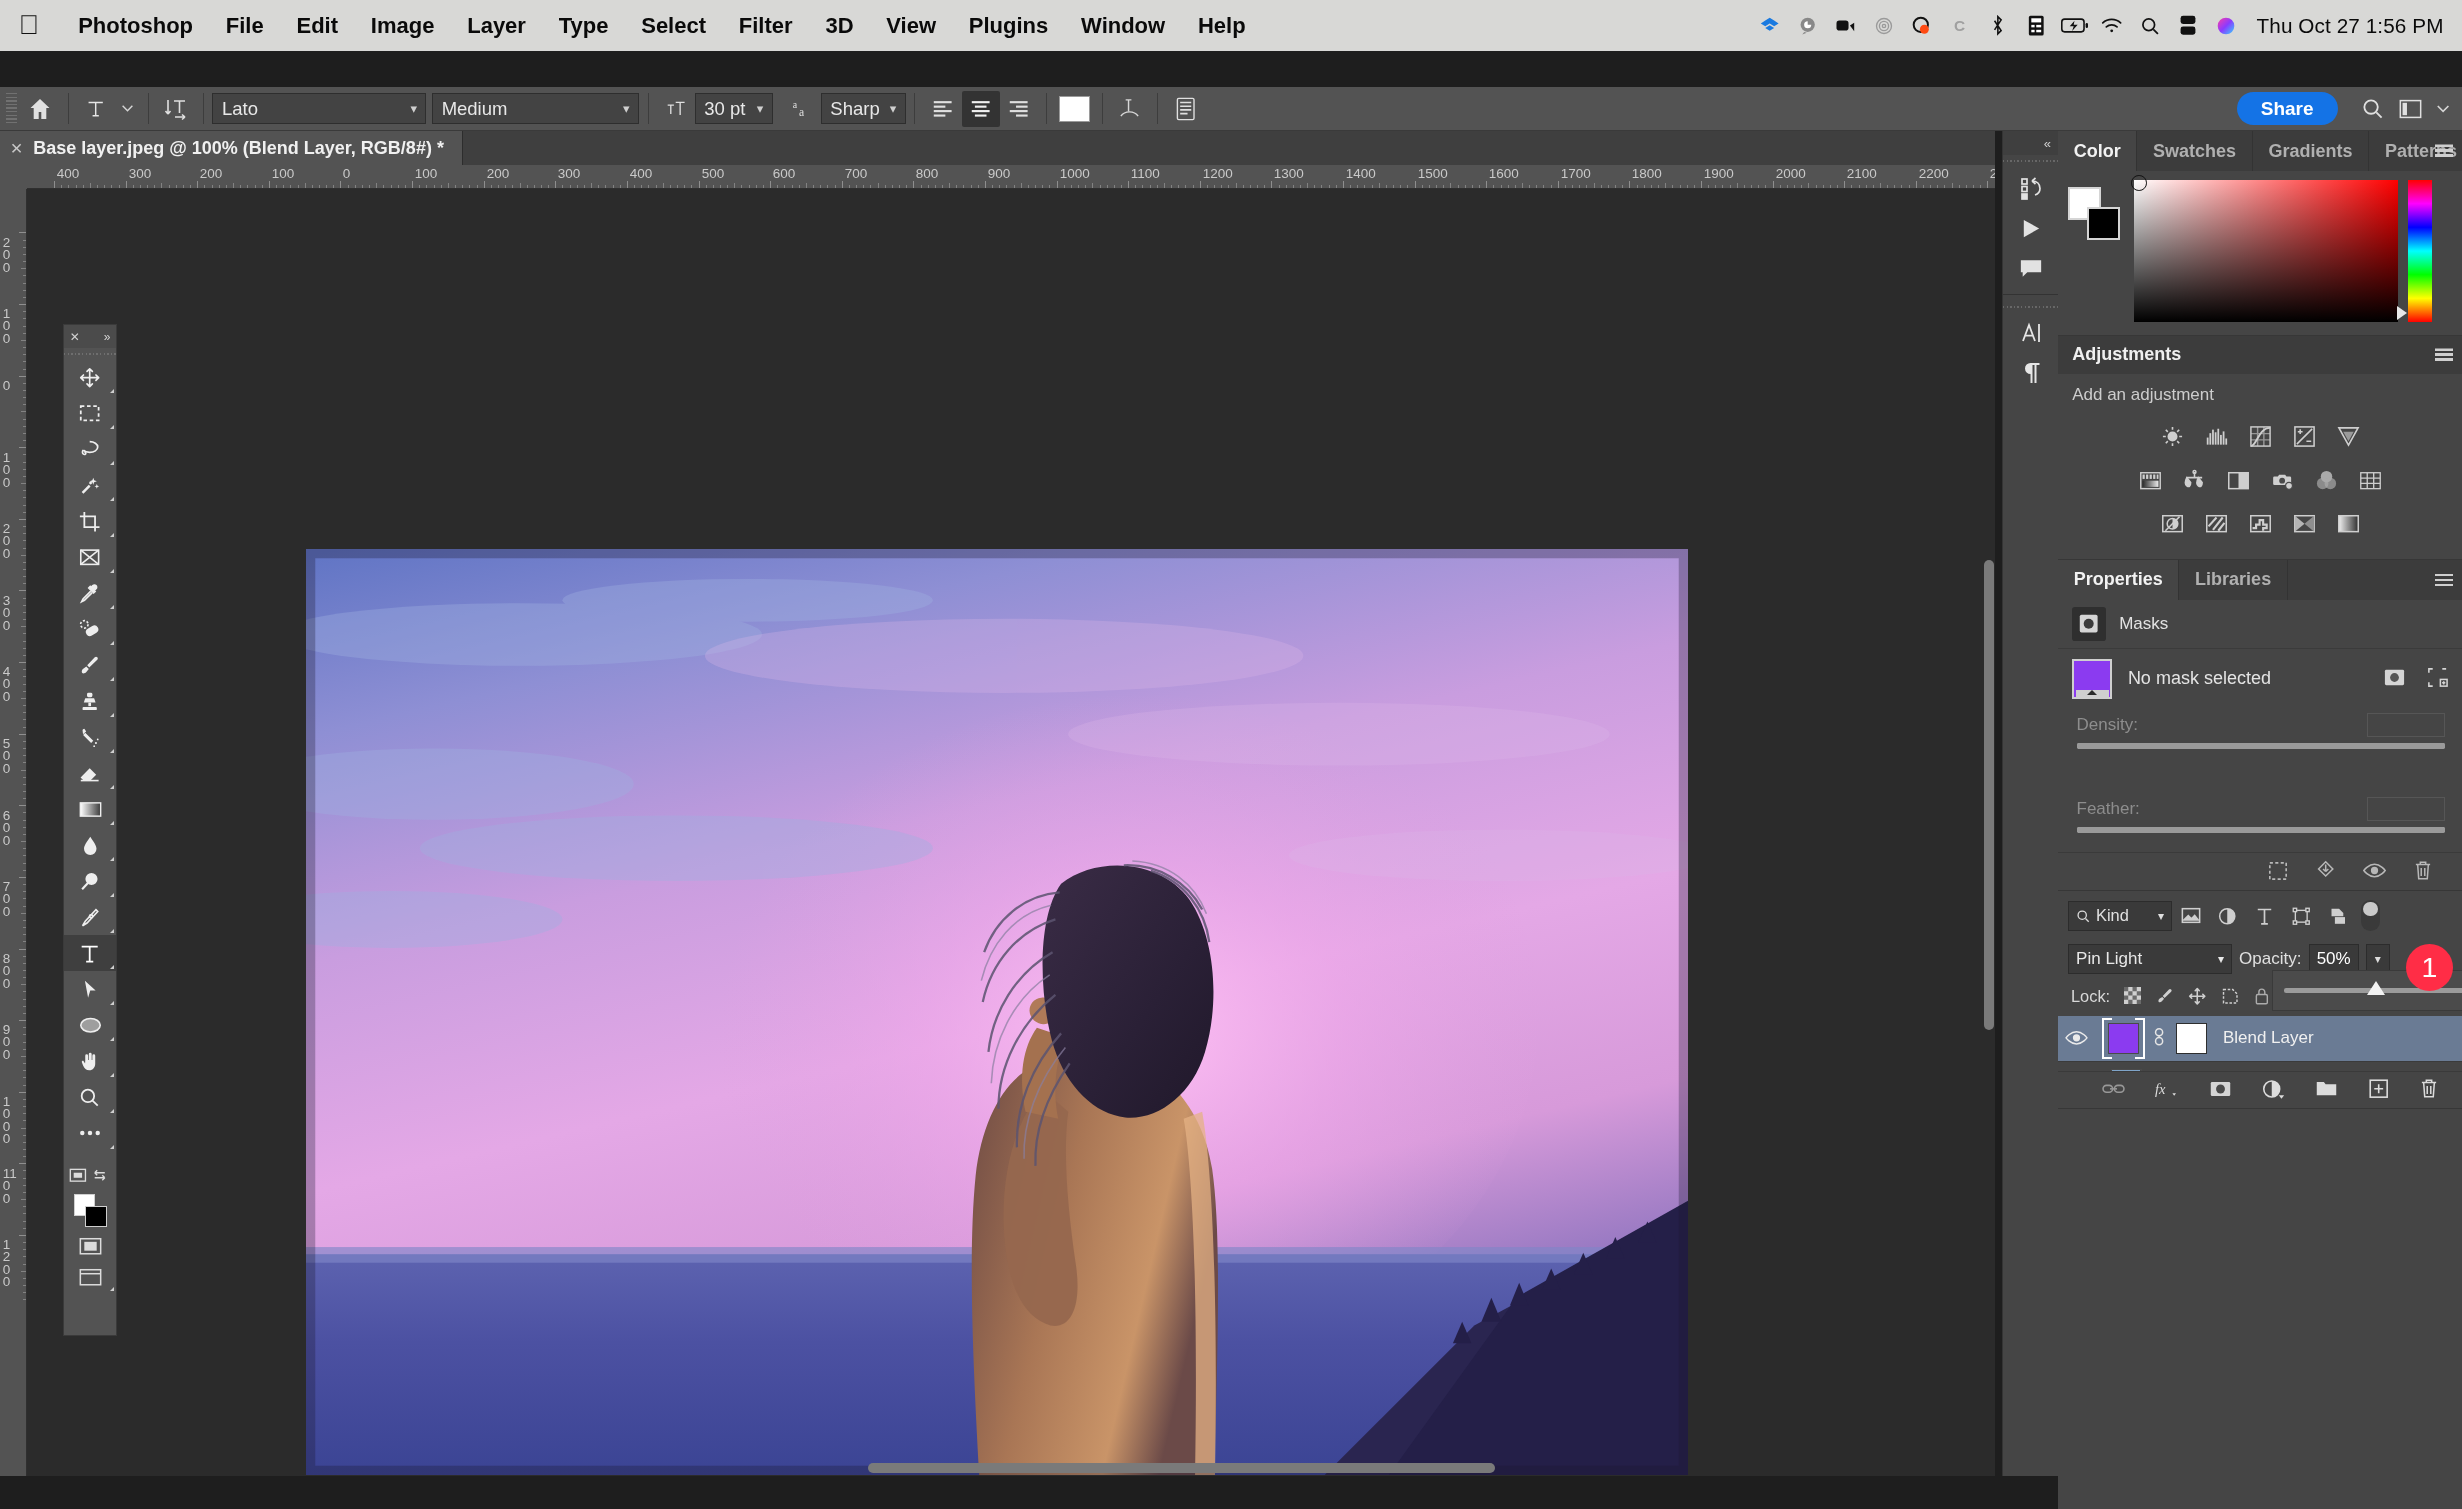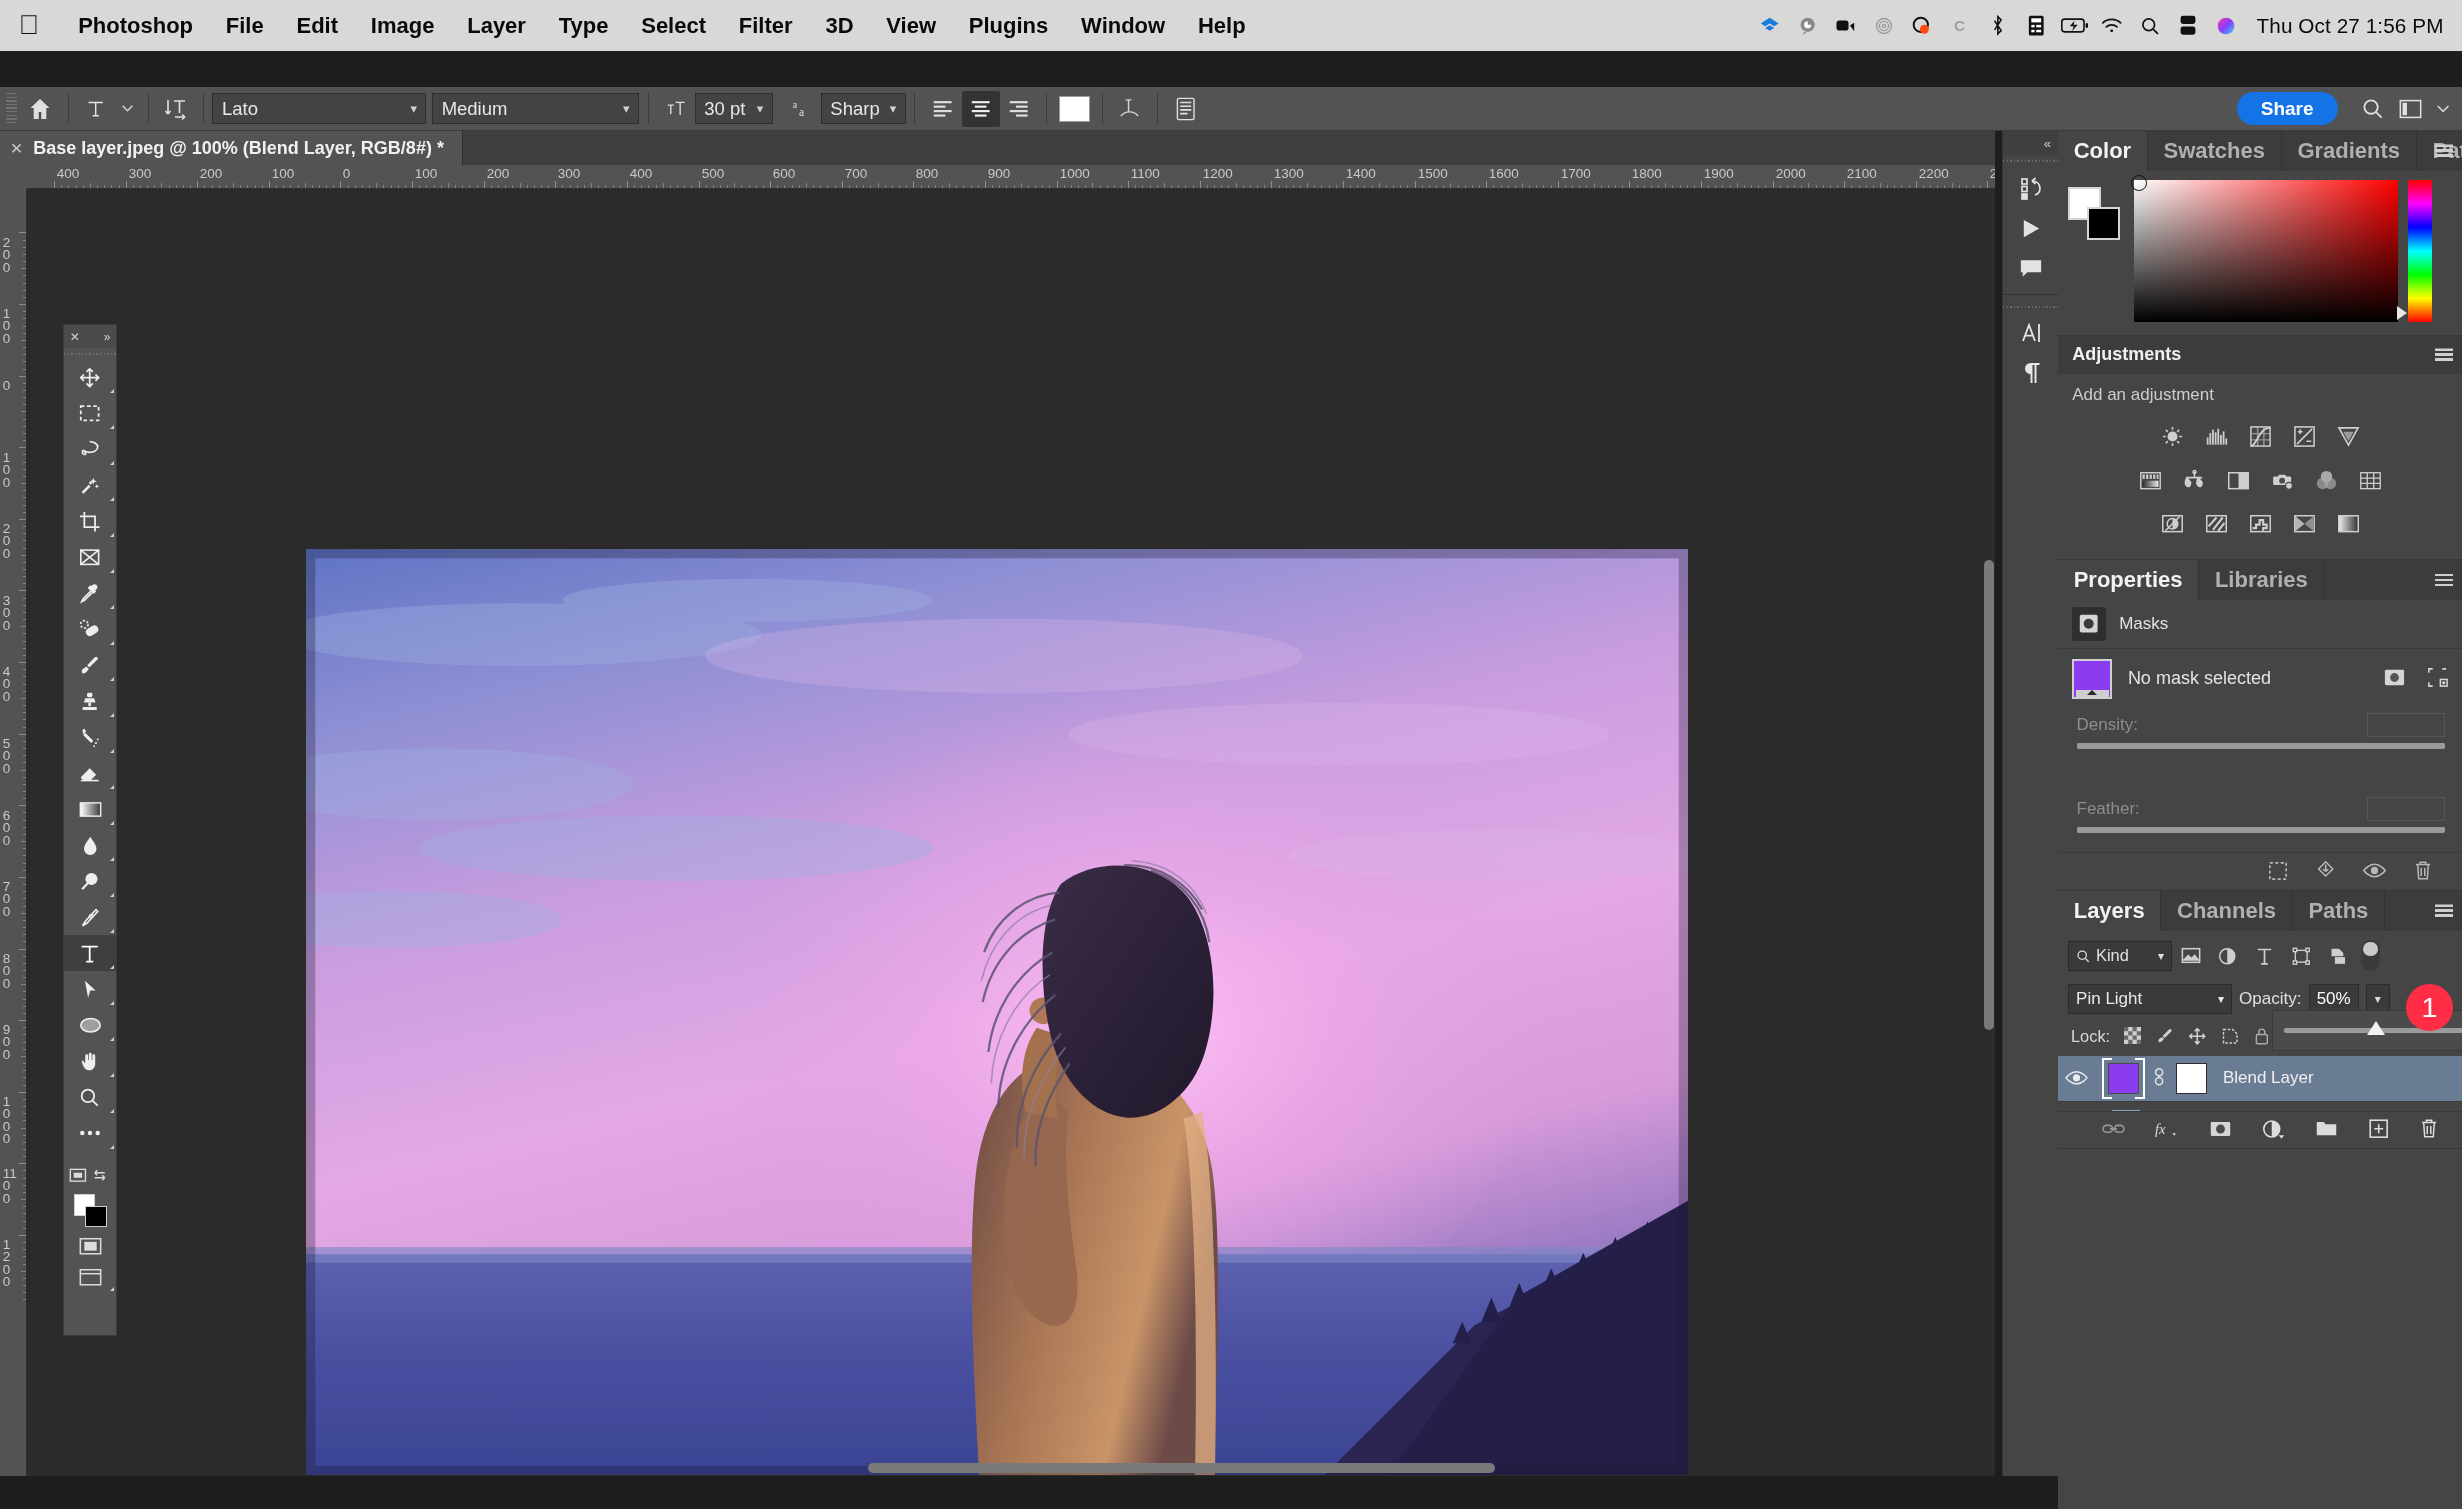--- a/index.html
+++ b/index.html
@@ -134,7 +134,7 @@
   
   .panels { position:absolute; left:2058px; top:131px; width:405px; height:1378px; background:#454545; }
   .ptabs { display:flex; align-items:stretch; height:40px; background:#3c3c3c; position:relative; }
-  .ptab { padding:0 15.7px; display:flex; align-items:center; font-size:22px; font-weight:bold;
+  .ptab { padding:0 15.7px; display:flex; align-items:center; font-size:18px; font-weight:bold;
           color:#b0b0b0; background:#3c3c3c; border-right:0.7px solid #333; }
   .ptab.act { color:#f2f2f2; background:#454545; }
   .pmenu { position:absolute; right:10px; top:50%; transform:translateY(-50%); }

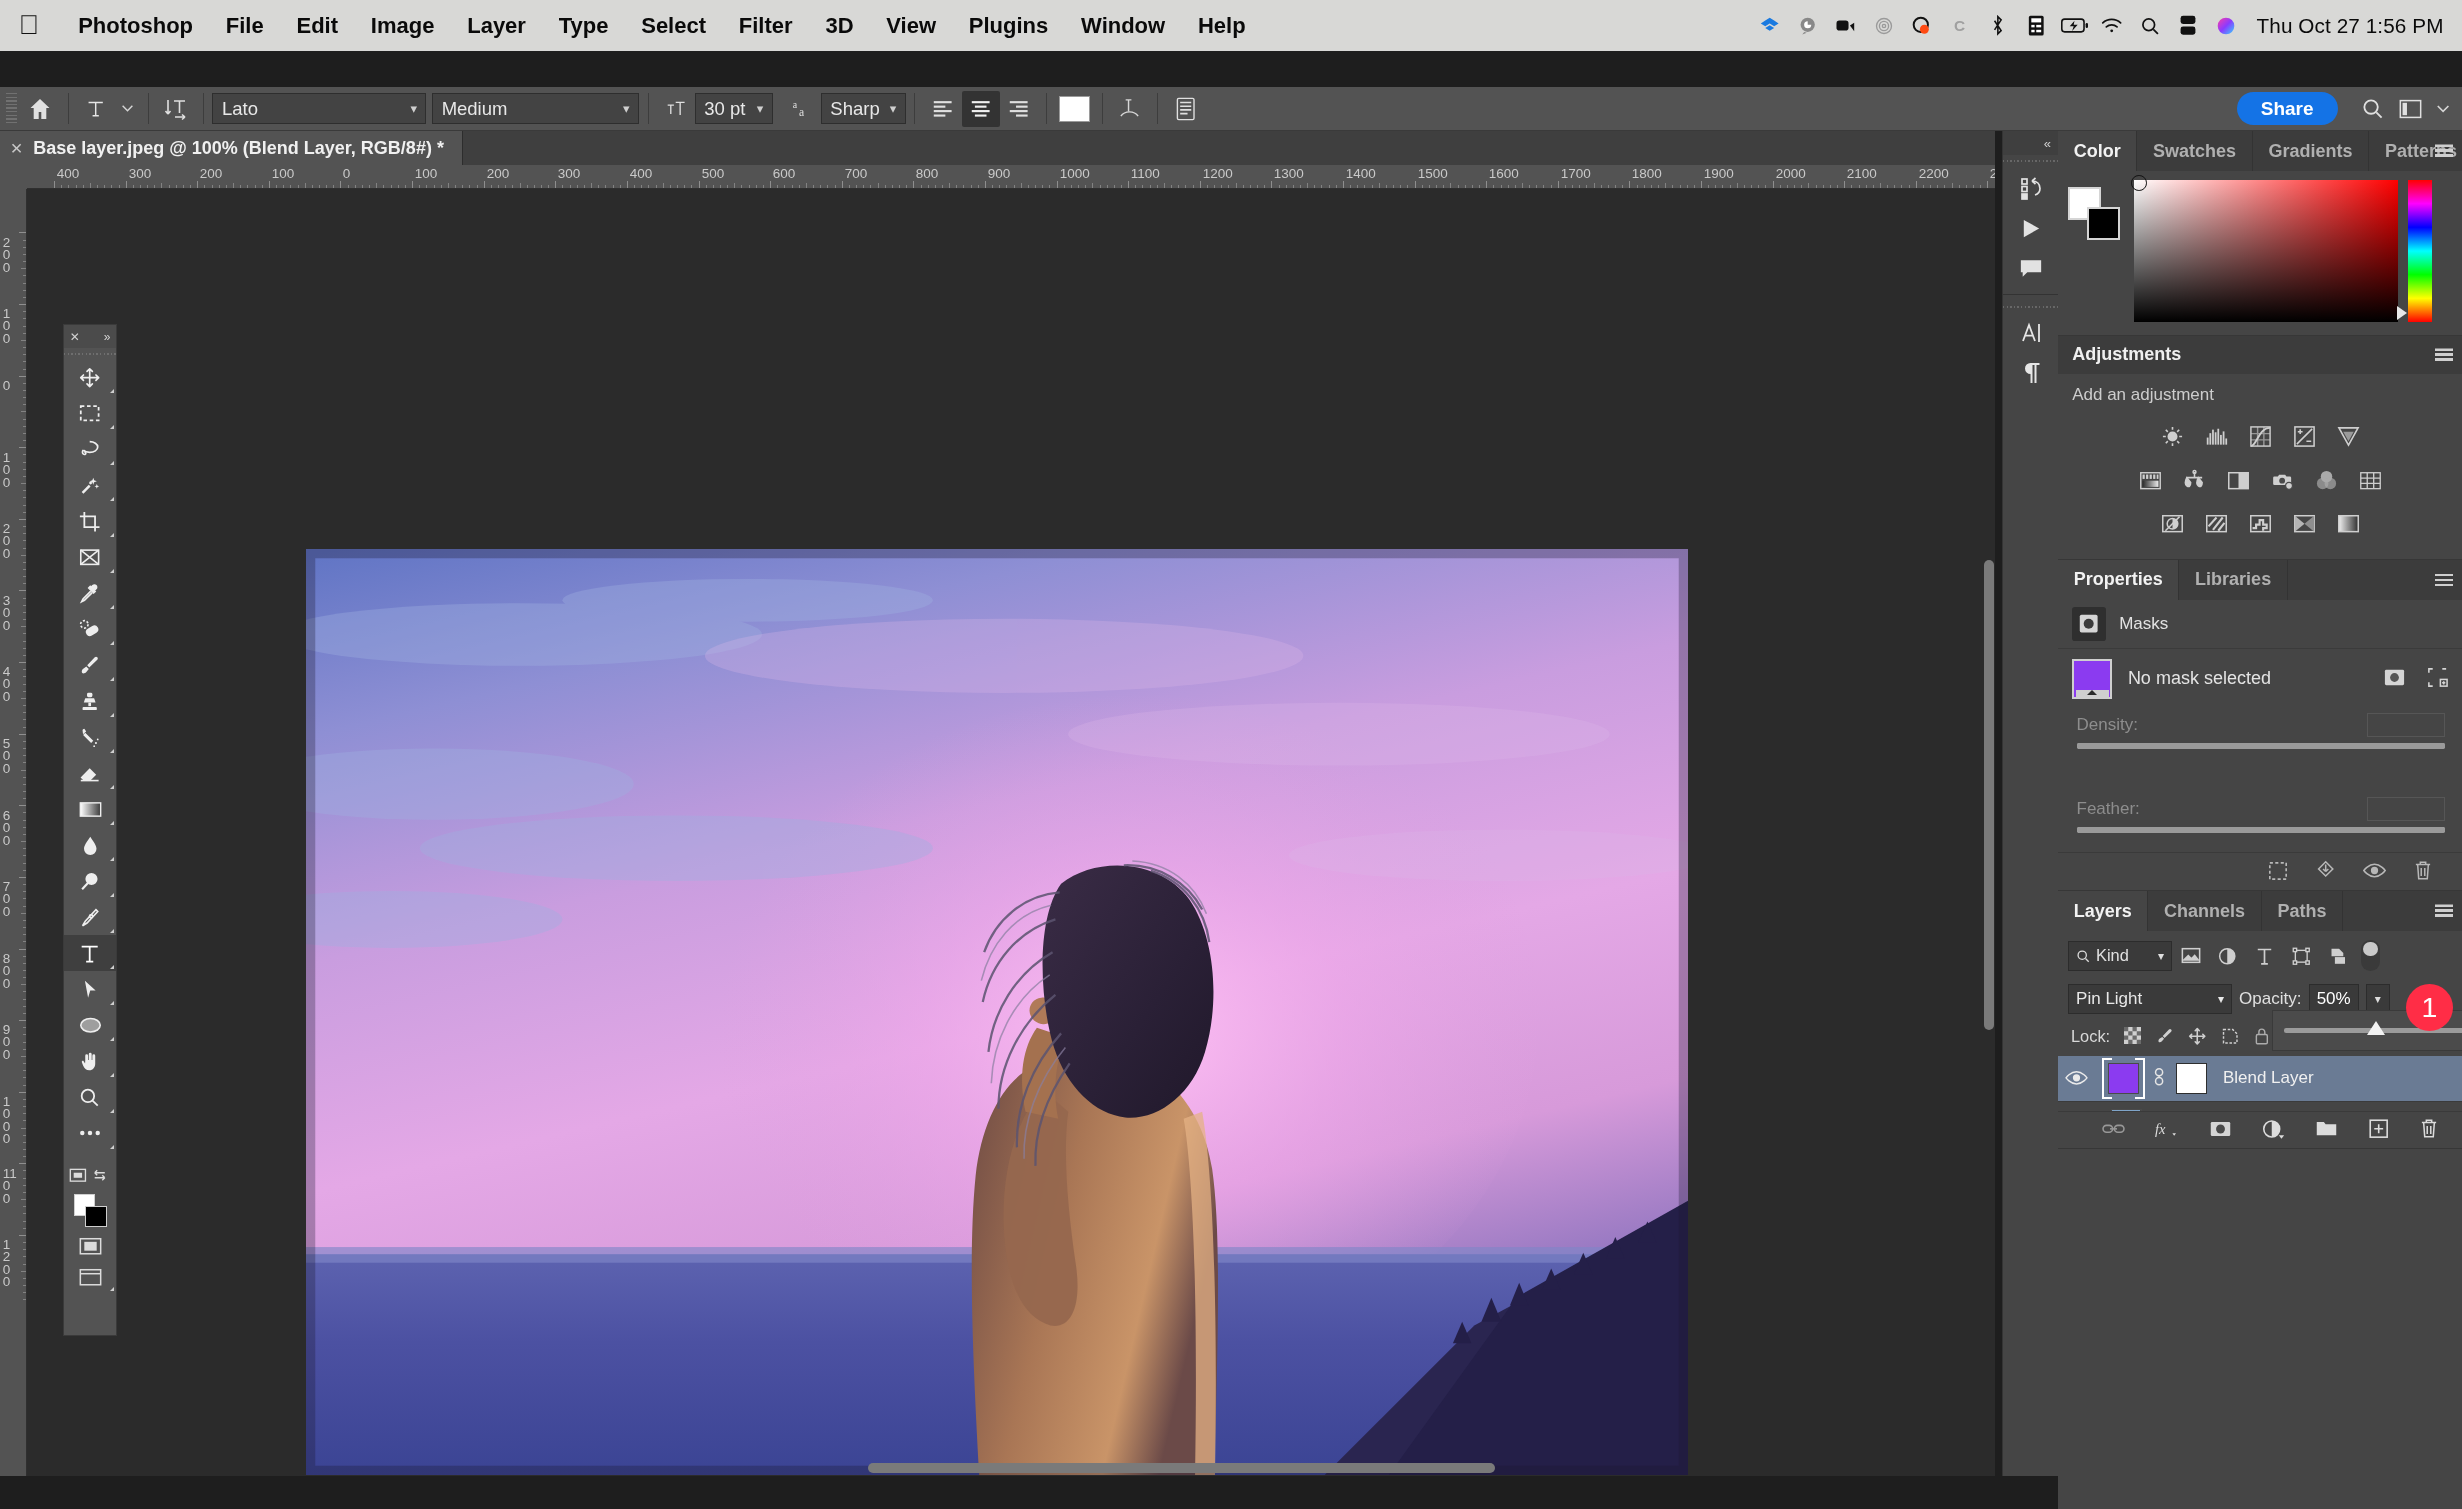--- a/index.html
+++ b/index.html
@@ -1546,14 +1546,6 @@
     </div>
 
     <div class="psec" style="position:relative">
-      <div class="ptabs">
-        <div class="ptab act">Layers</div>
-        <div class="ptab">Channels</div>
-        <div class="ptab">Paths</div>
-        <div class="pmenu">
-            <div class="hamb"></div>
-          </div>
-      </div>
 
       <div class="filterrow">
         <div class="kindsel">

